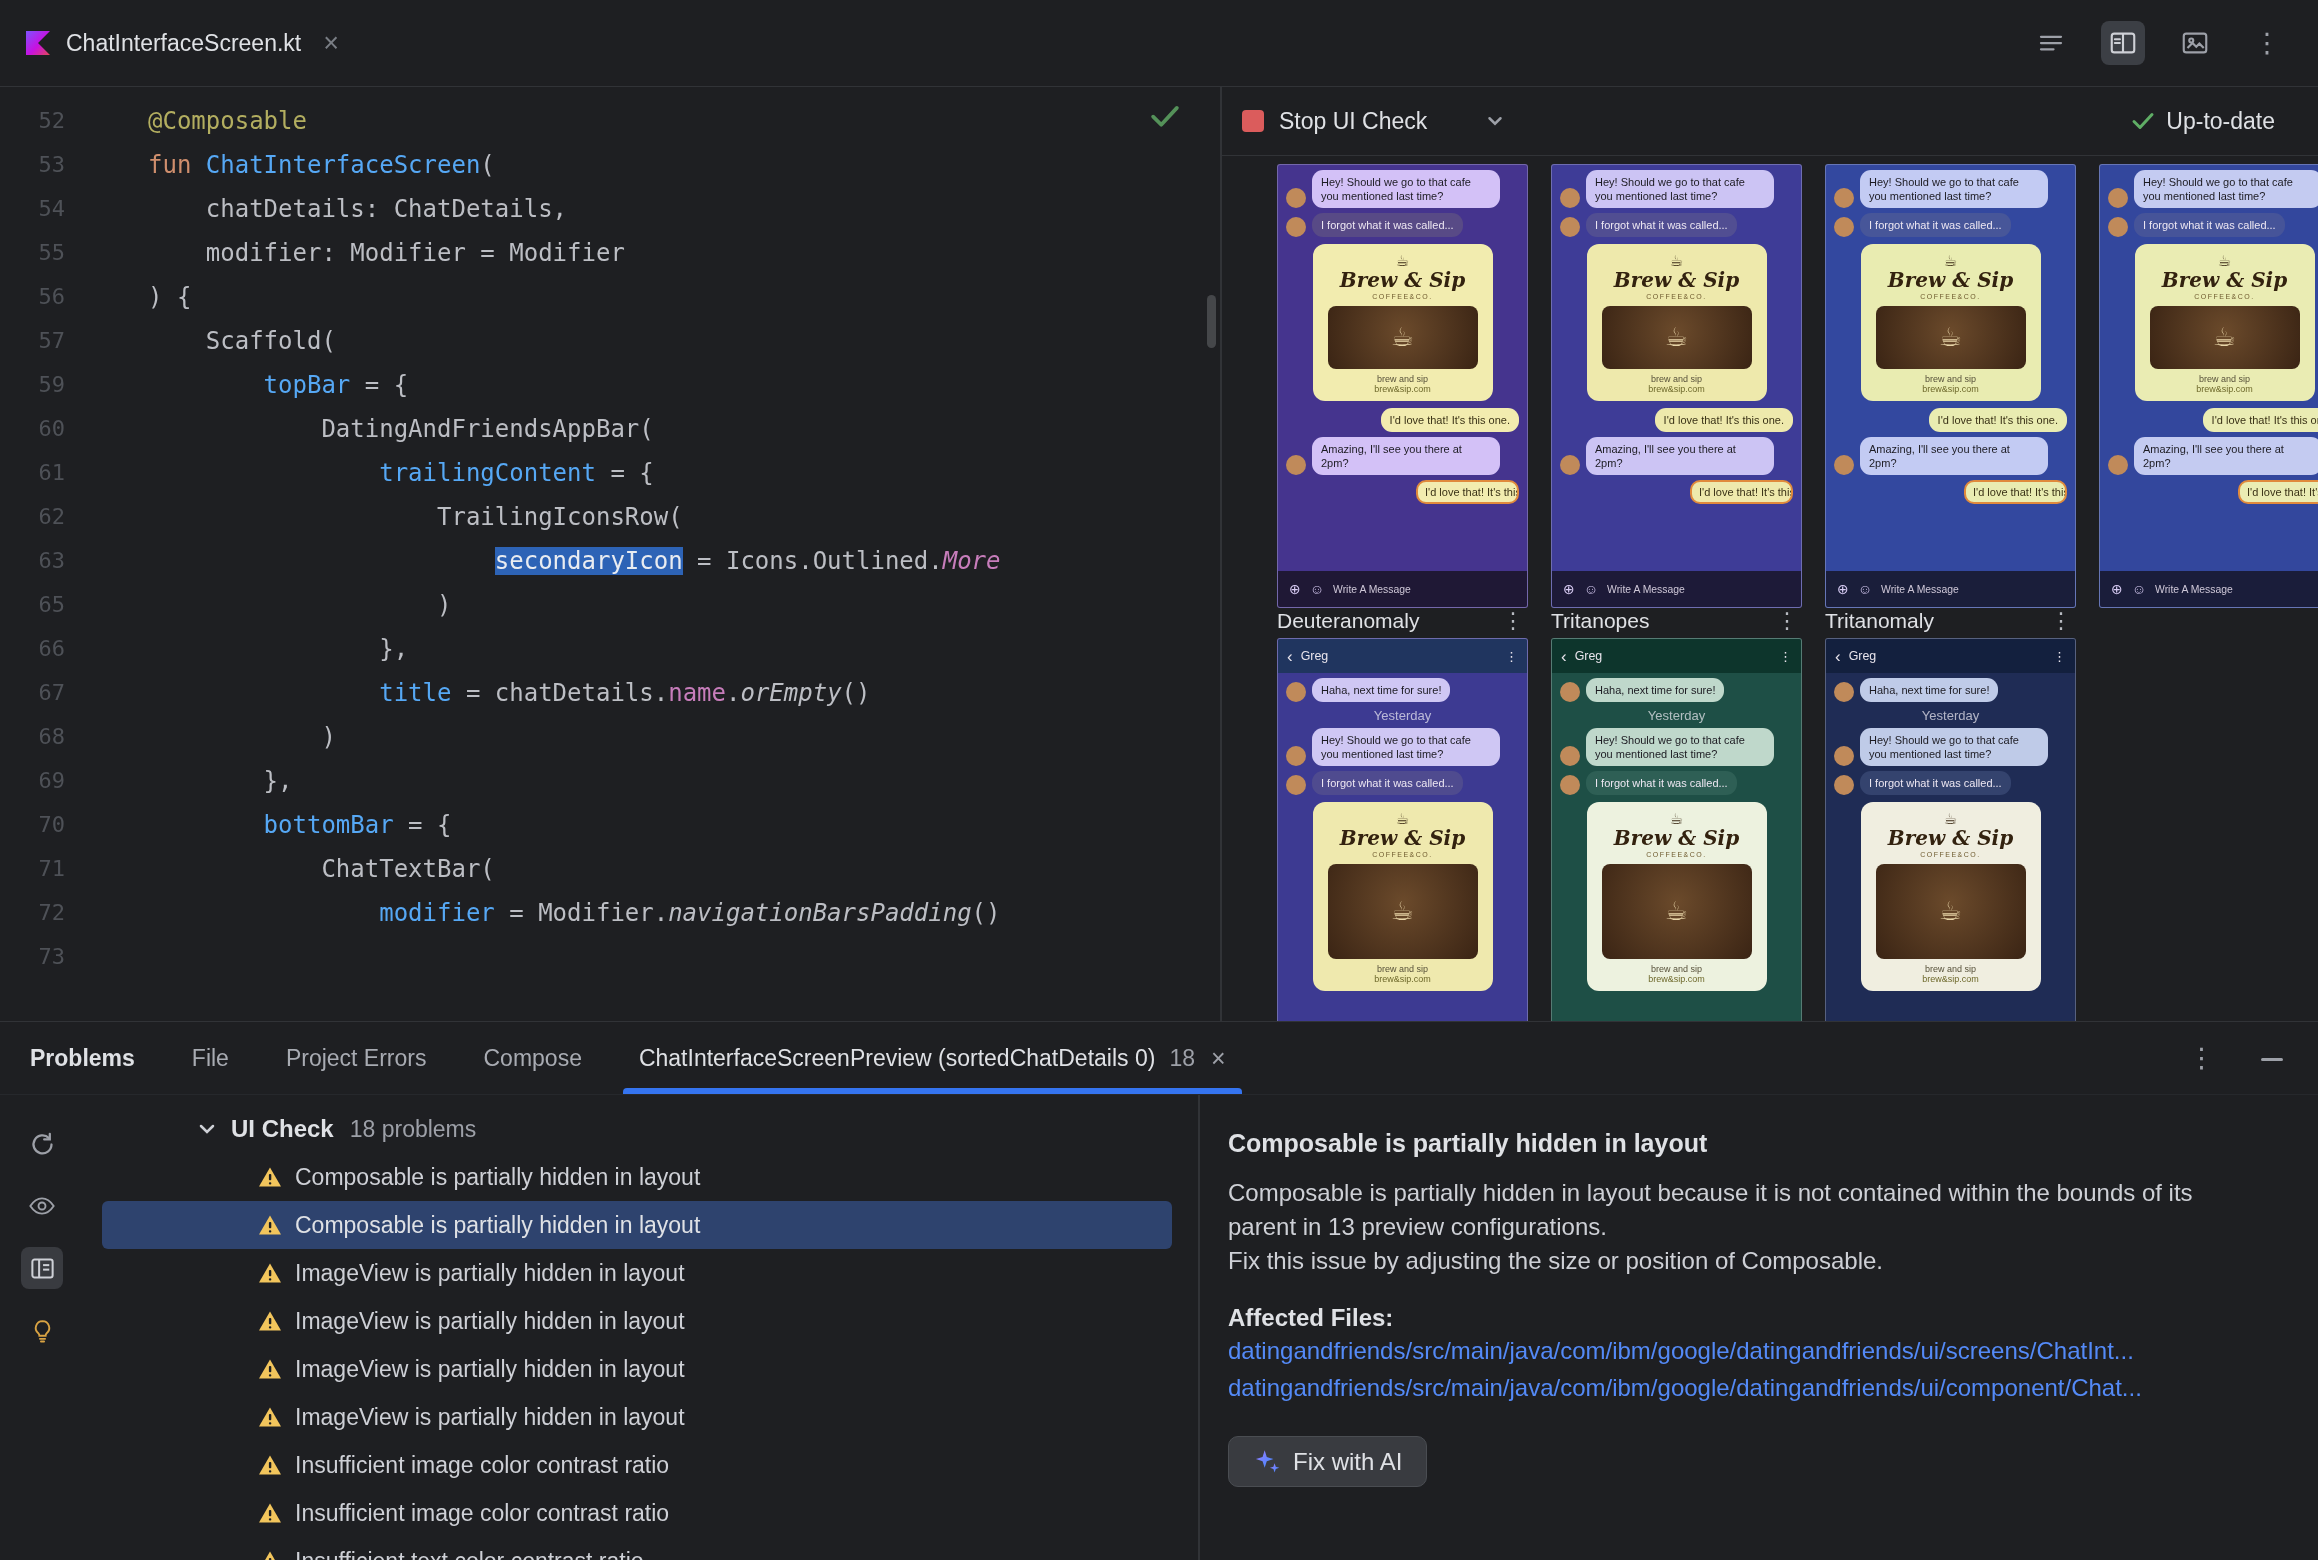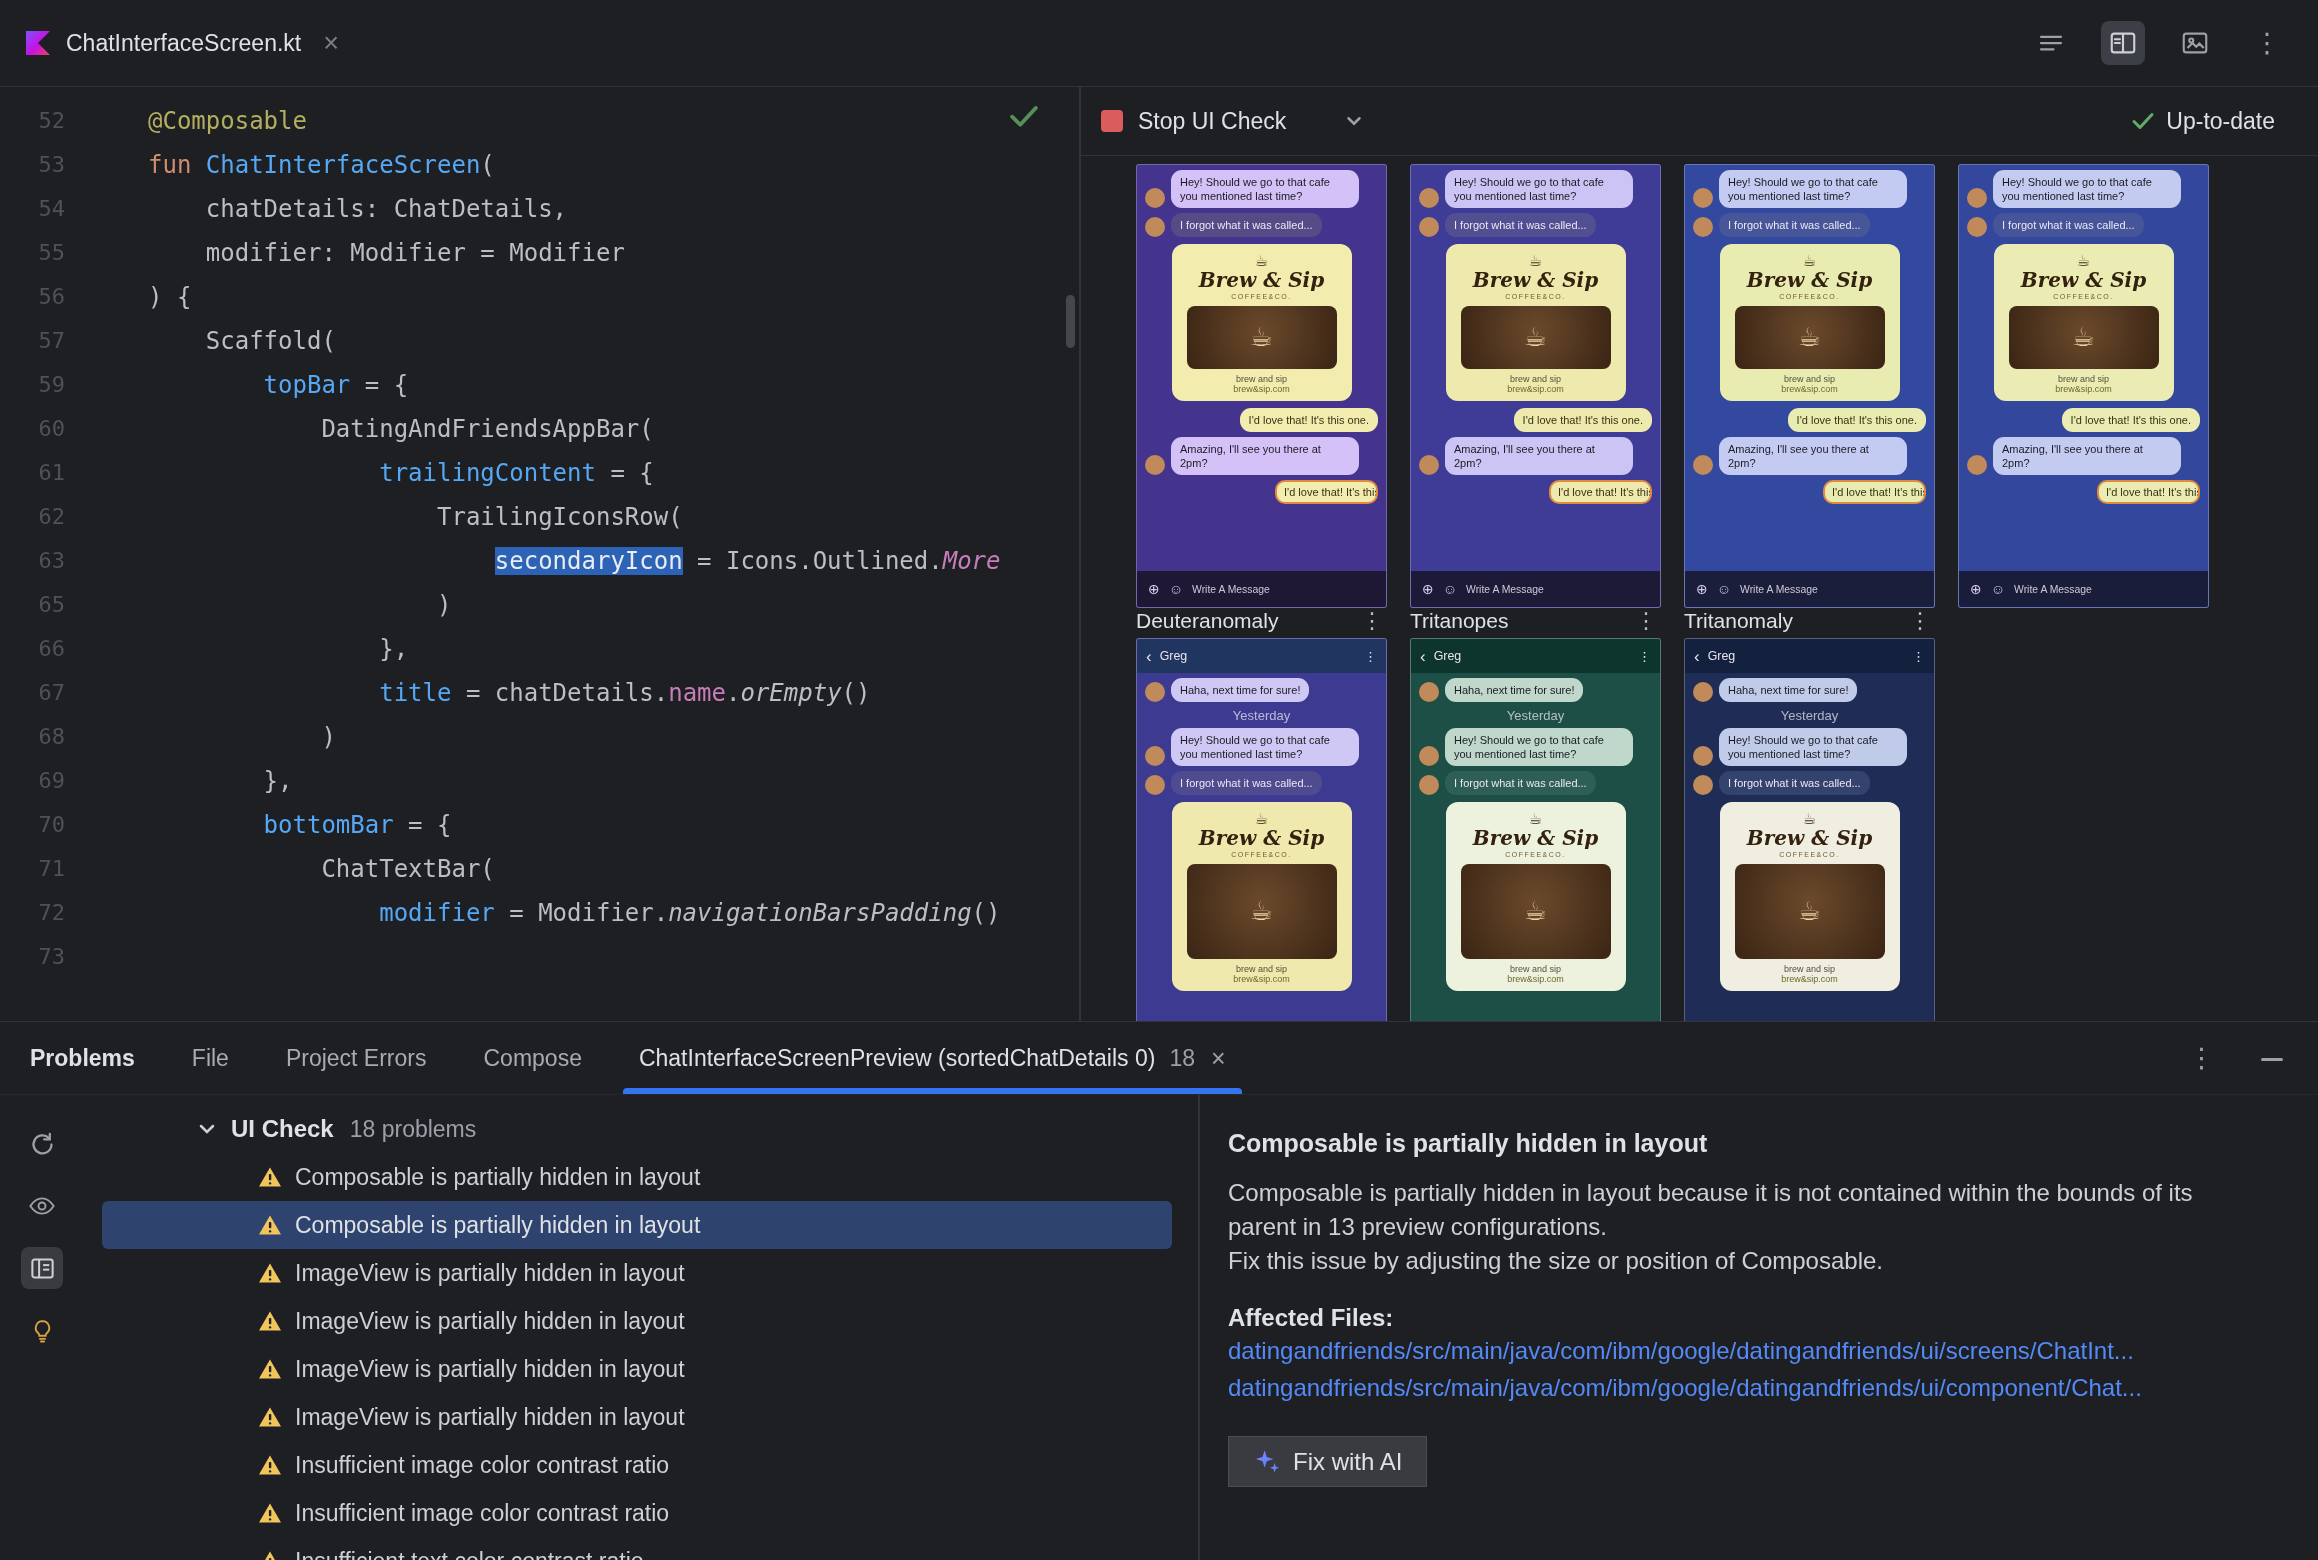--- a/index.html
+++ b/index.html
@@ -25,7 +25,7 @@
   .vdiv { width:2px; background:#313337; flex:none; }
 
   
-  .editor { width:1079px; flex:none; position:relative; overflow:hidden; padding-top:12px; }
+  .editor { width:1220px; flex:none; position:relative; overflow:hidden; padding-top:12px; }
   .code-line { display:flex; height:44px; line-height:44px; font-family:"DejaVu Sans Mono","Liberation Mono",monospace; font-size:24px; color:#BCBEC4; }
   .gut { flex:none; width:65px; text-align:right; padding-right:0; color:#4E5157; font-size:22px; }
   .gutpad { flex:none; width:83px; }

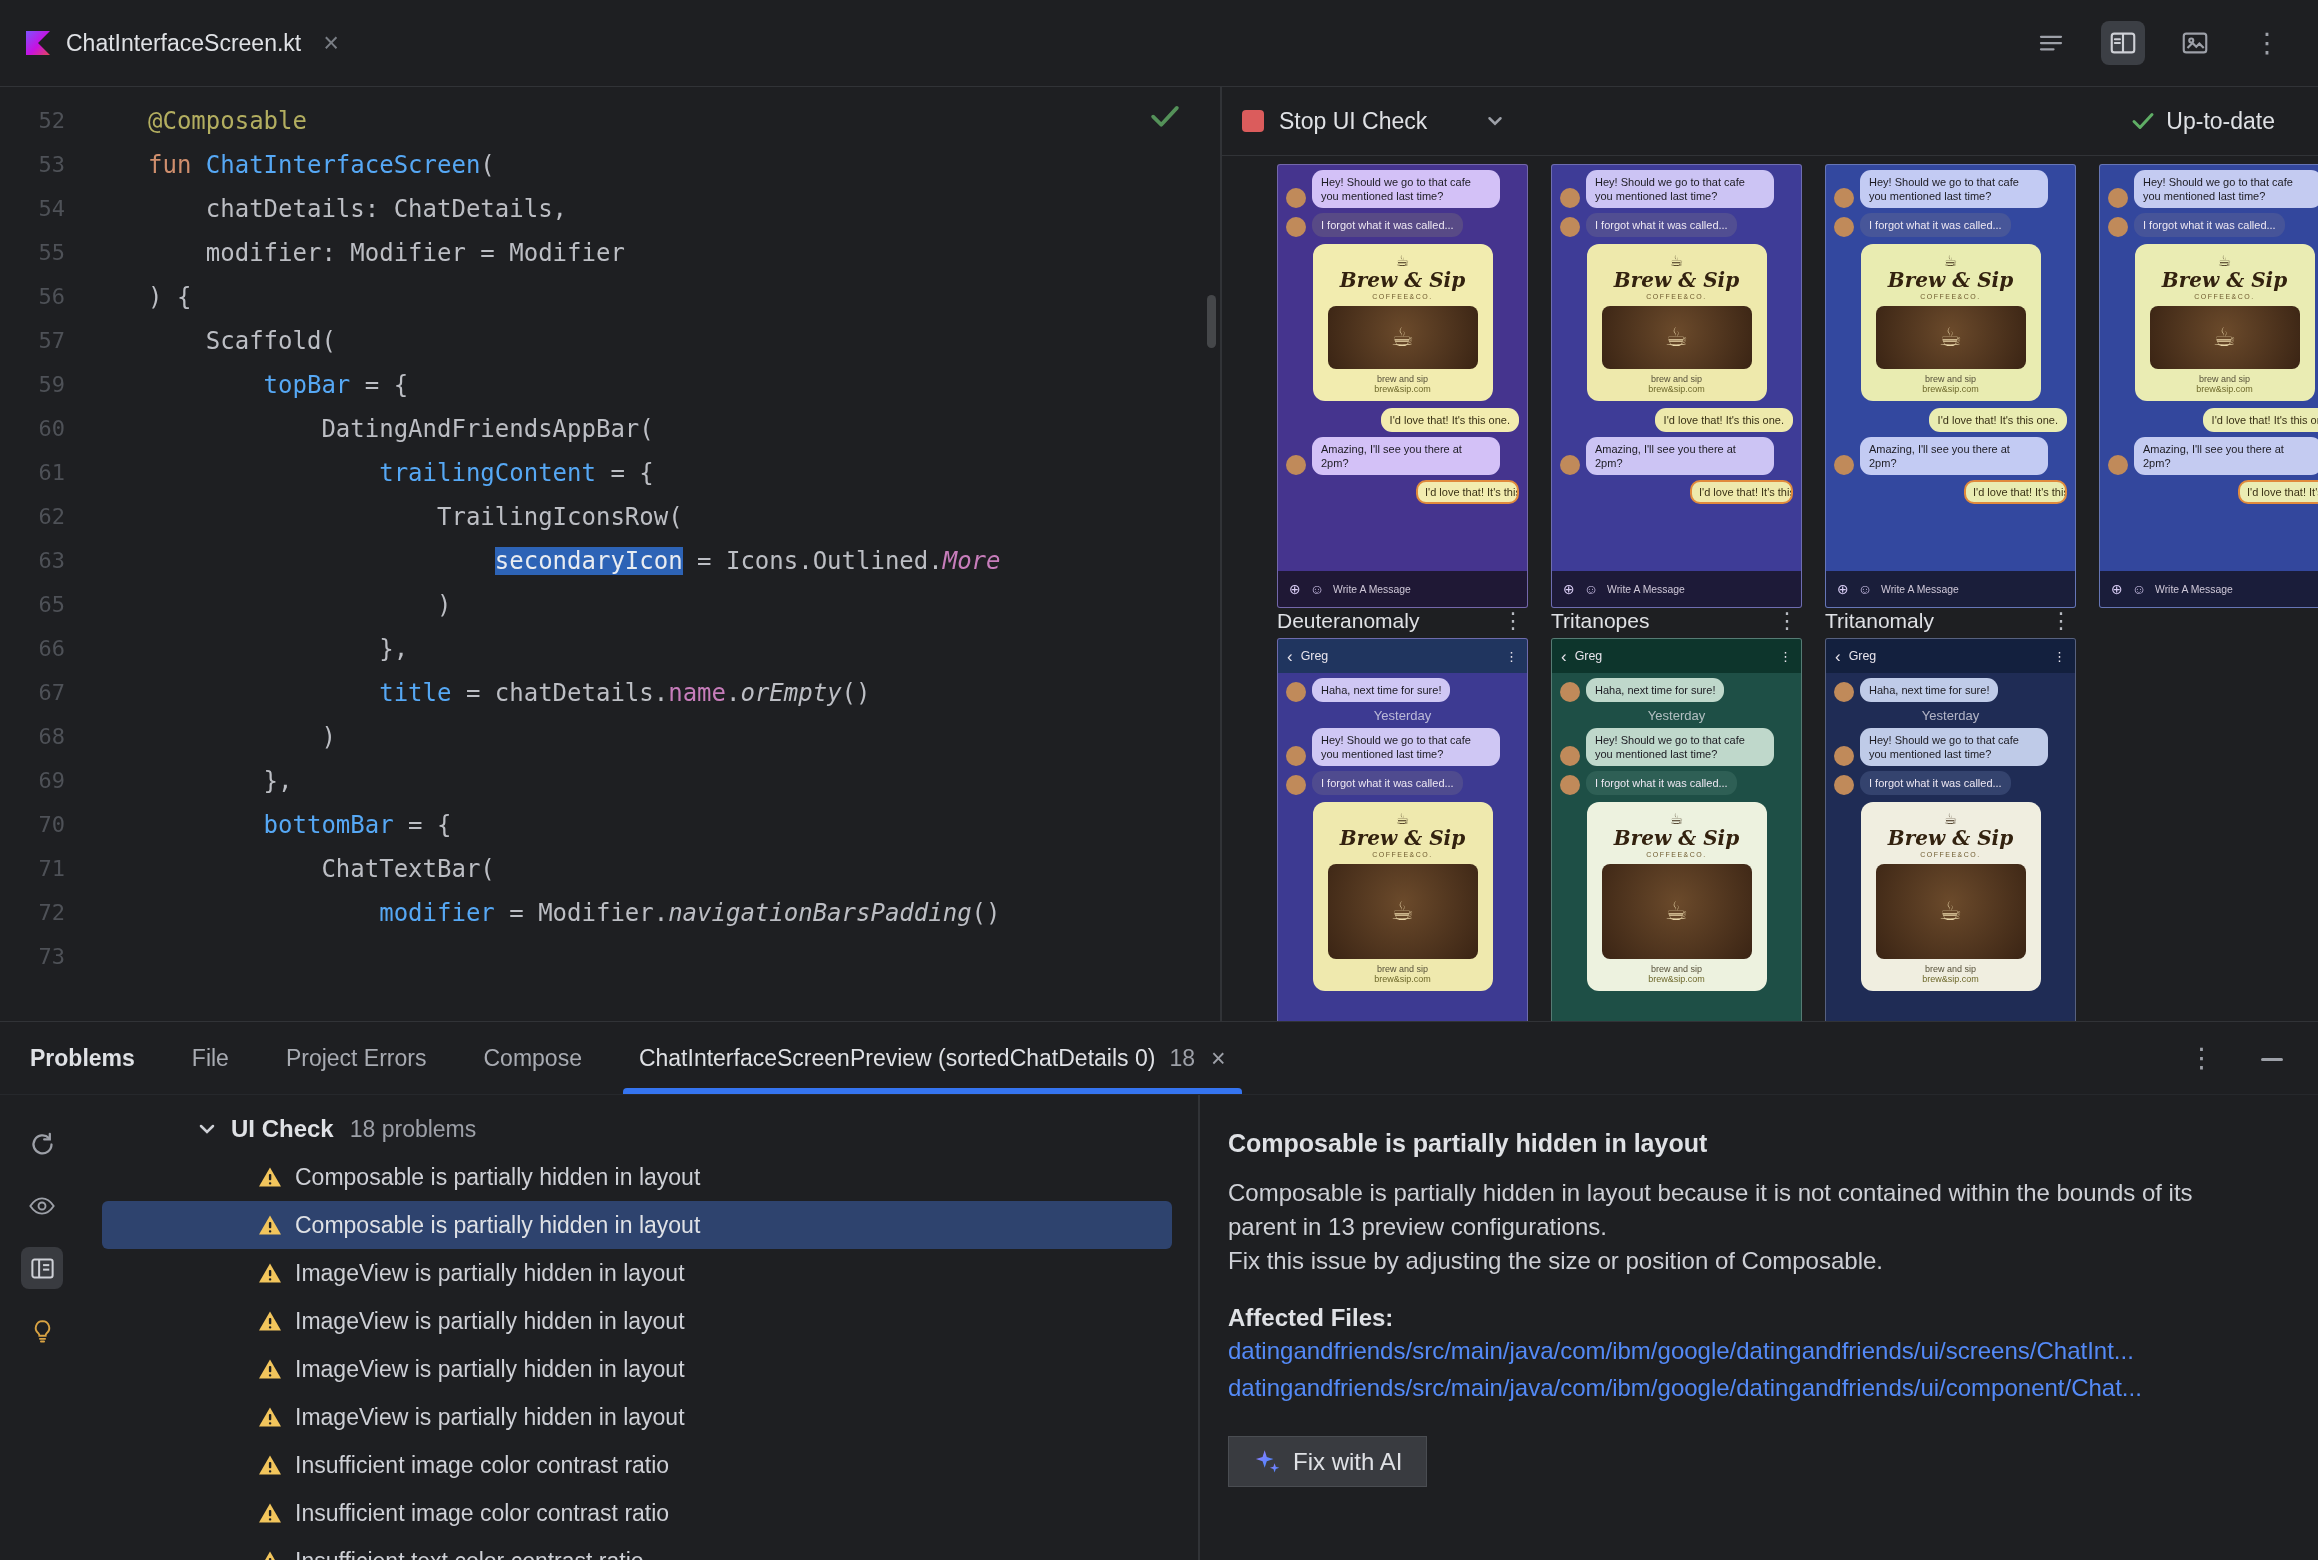--- a/index.html
+++ b/index.html
@@ -118,7 +118,7 @@
   .dheading { margin-top:26px; font-weight:bold; font-size:24px; color:#DFE1E5; }
   .dlink { display:block; font-size:24px; line-height:37px; color:#548AF7; white-space:nowrap; overflow:hidden; text-decoration:none; }
   .fixbtn { margin-top:30px; display:inline-flex; align-items:center; gap:12px; height:51px; padding:0 24px;
-    background:#393B40; border:1px solid #4A4D52; border-radius:0; color:#DFE1E5; font-size:24px; }
+    background:#393B40; border:1px solid #4A4D52; border-radius:10px; color:#DFE1E5; font-size:24px; }
 </style>
 </head>
 <body>

